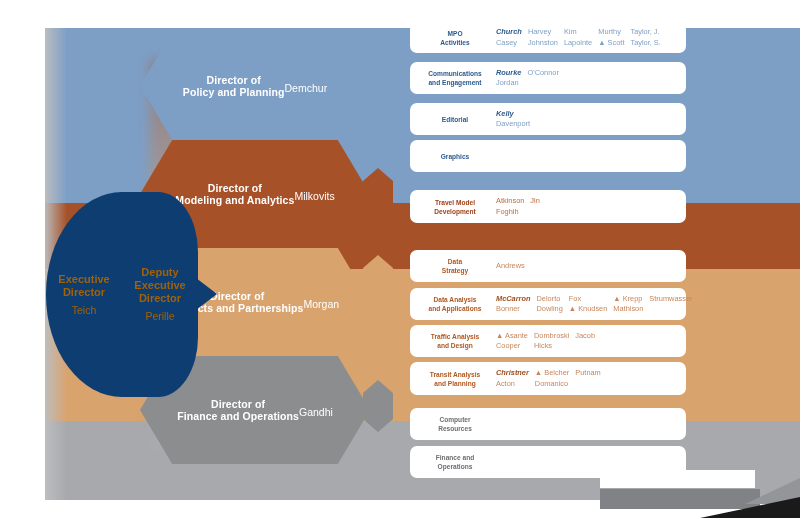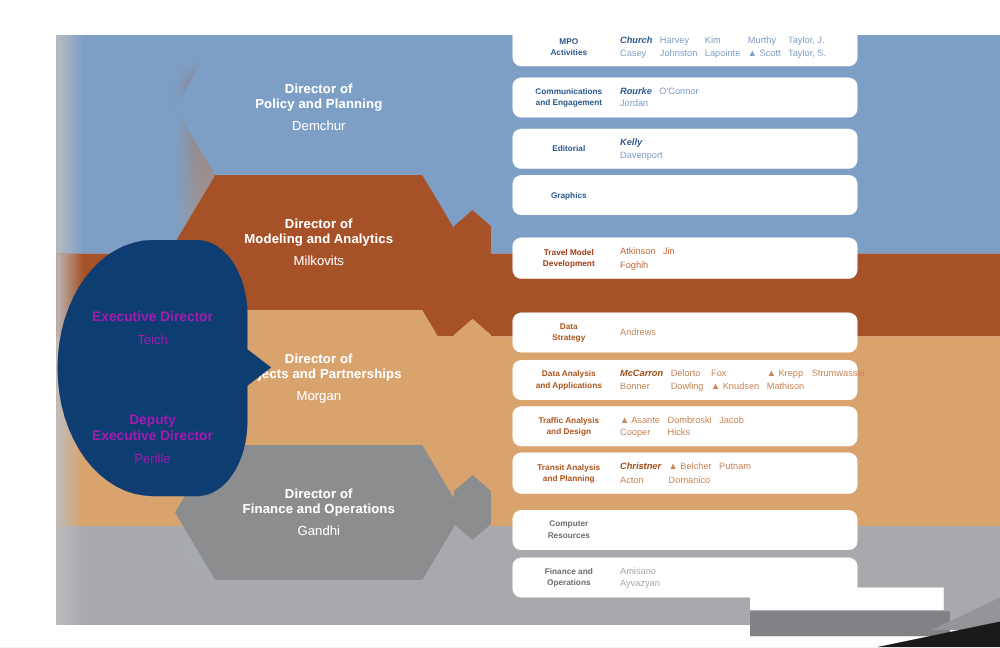--- a/index.html
+++ b/index.html
@@ -20,7 +20,7 @@
   
   .band::after{content:"";position:absolute;left:0;top:0;width:22px;height:100%;
     background:linear-gradient(to right,rgba(188,190,192,.95),rgba(188,190,192,0));}
-  .hex{position:absolute;display:flex;flex-direction:column;align-items:center;justify-content:center;
+  .hex{position:absolute;display:flex;flex-direction:row;align-items:center;justify-content:center;
        text-align:center;color:#ffffff;}
   .hex .title{font-weight:bold;font-size:10.5px;line-height:12.5px;letter-spacing:.1px;}
   .hex .person{font-size:10.5px;line-height:14px;margin-top:4px;font-weight:400;}

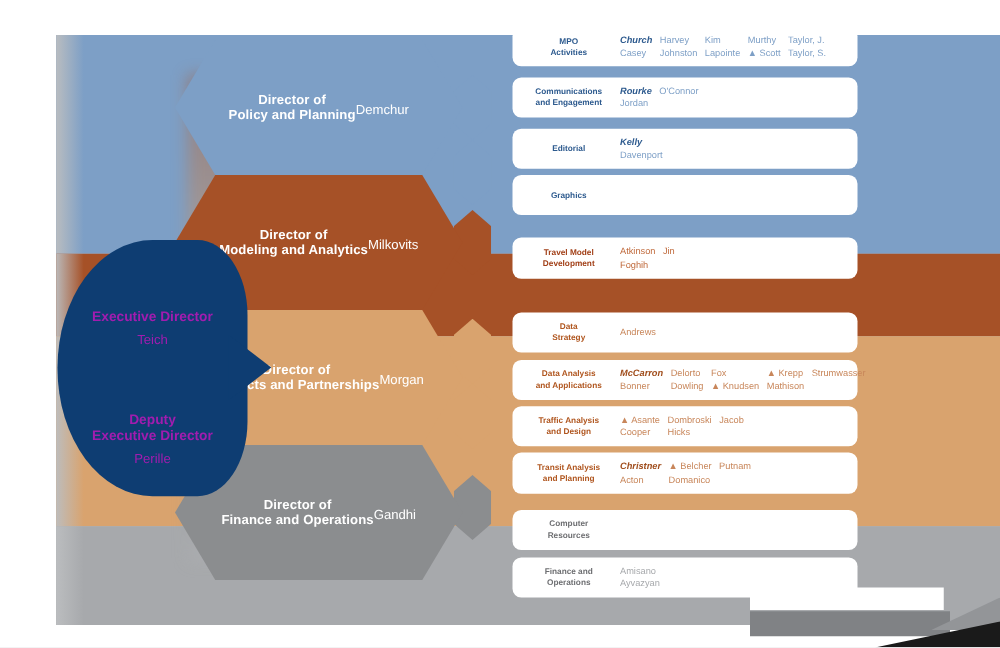--- a/index.html
+++ b/index.html
@@ -49,9 +49,9 @@
       border-radius:76px 40px 40px 76px / 102px 60px 60px 102px;}
   #exec-notch{position:absolute;left:183px;top:268px;width:34px;height:52px;background:#0e3d72;
       clip-path:polygon(0% 0%,100% 50%,0% 100%);}
-  #exec-text{position:absolute;left:46px;top:208px;width:152px;height:205px;
-      display:flex;flex-direction:column;align-items:center;justify-content:space-around;
-      color:#a21caf;text-align:center;padding:14px 0;box-sizing:border-box;}
+  #exec-text{position:absolute;left:46px;top:192px;width:152px;height:205px;
+      display:flex;align-items:center;justify-content:space-around;
+      color:#a16207;text-align:center;padding:14px 0;box-sizing:border-box;}
   .exec-block .etitle{font-weight:bold;font-size:11px;line-height:13px;}
   .exec-block .ename{font-size:10.5px;line-height:14px;margin-top:4px;}
 

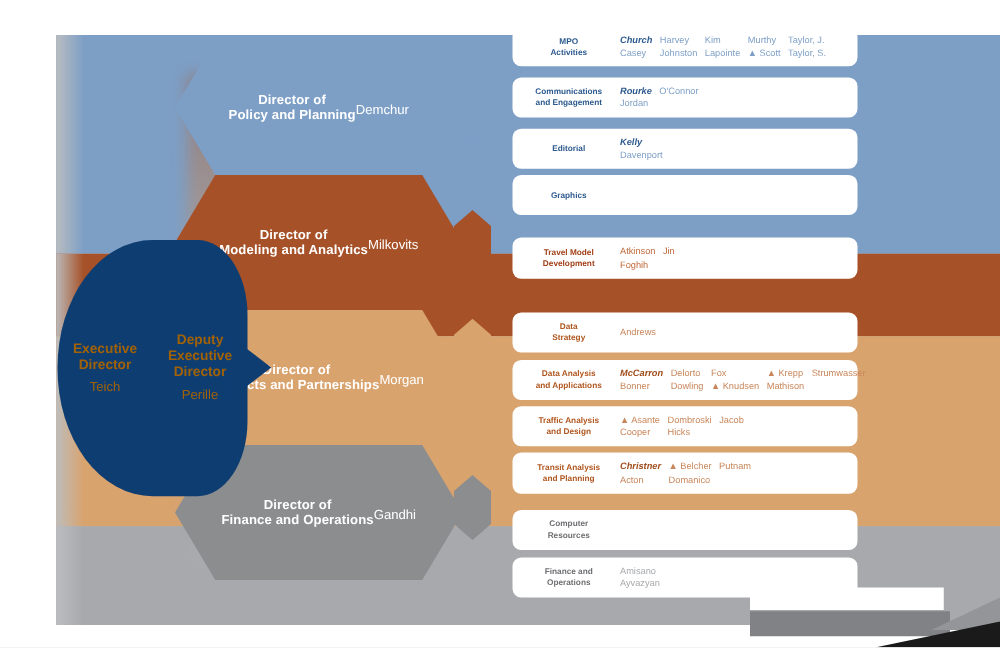--- a/index.html
+++ b/index.html
@@ -288,12 +288,6 @@
       </div>
       <div class="card c-gray" style="top: 446px; min-height: 32px;">
         <div class="unit"><span>Finance and</span><br><span>Operations</span></div>
-        <div class="names">
-          <div class="ncol">
-            <span class="n">Amisano</span>
-            <span class="n">Ayvazyan</span>
-          </div>
-        </div>
       </div>
     </div>
 

